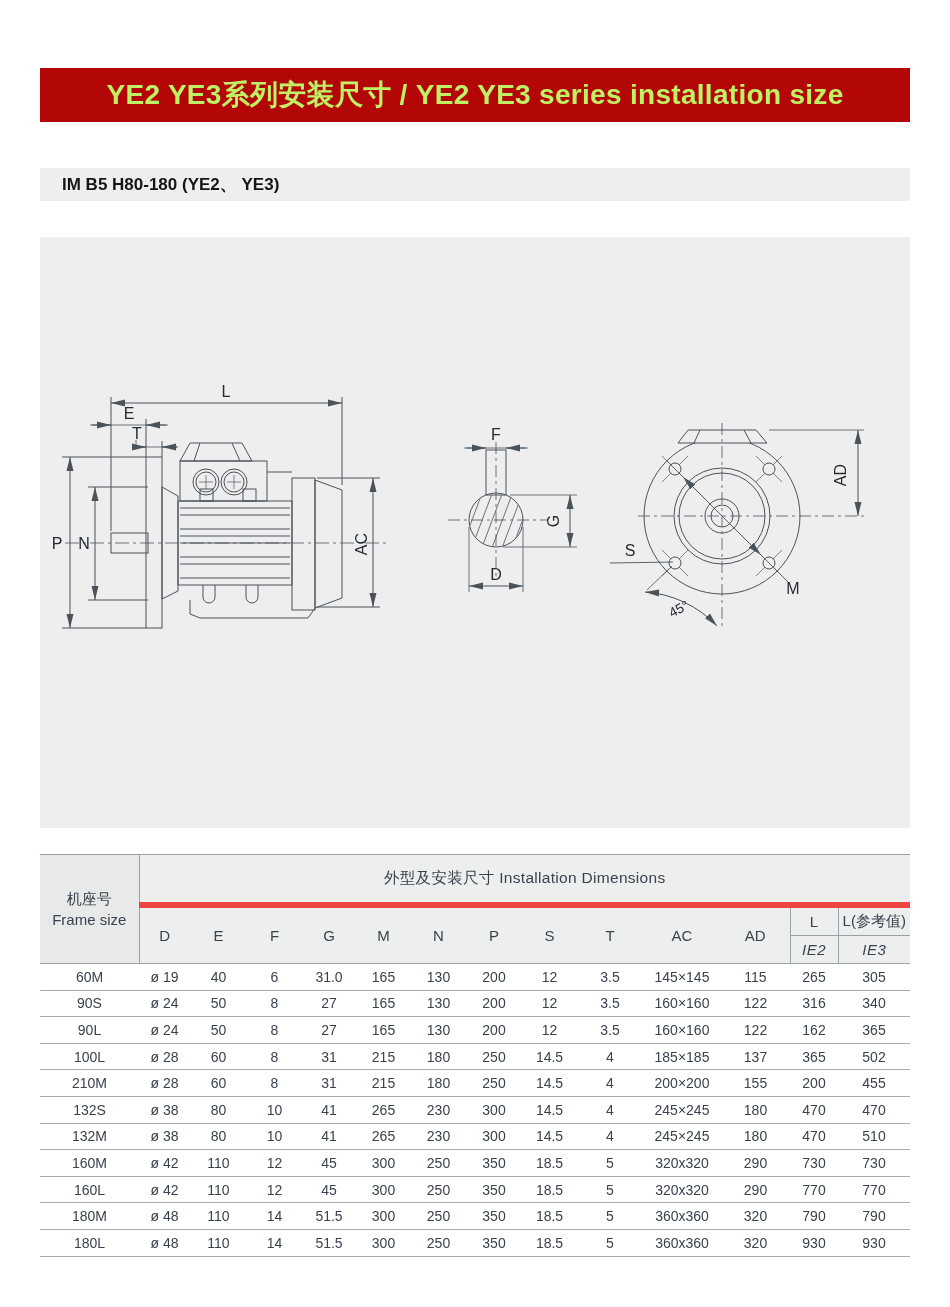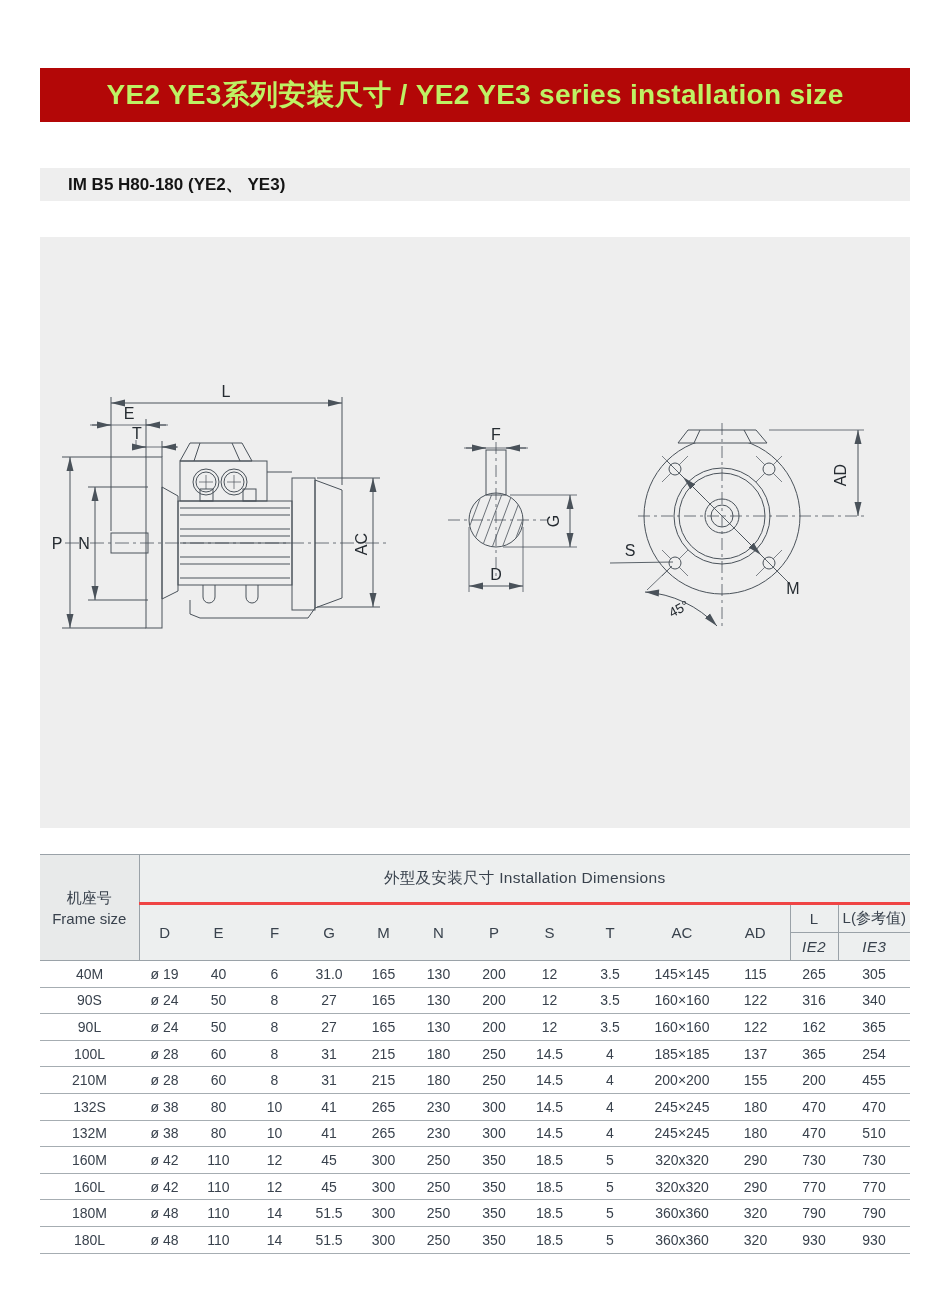--- a/index.html
+++ b/index.html
@@ -15,7 +15,7 @@
   }
   .subbar{
     position:absolute;left:40px;top:168px;width:870px;height:33px;background:#eeeeee;
-    display:flex;align-items:center;box-sizing:border-box;padding-left:28px;
+    display:flex;align-items:center;box-sizing:border-box;padding-left:22px;
     font-size:17px;font-weight:700;color:#151515;
   }
   .panel{

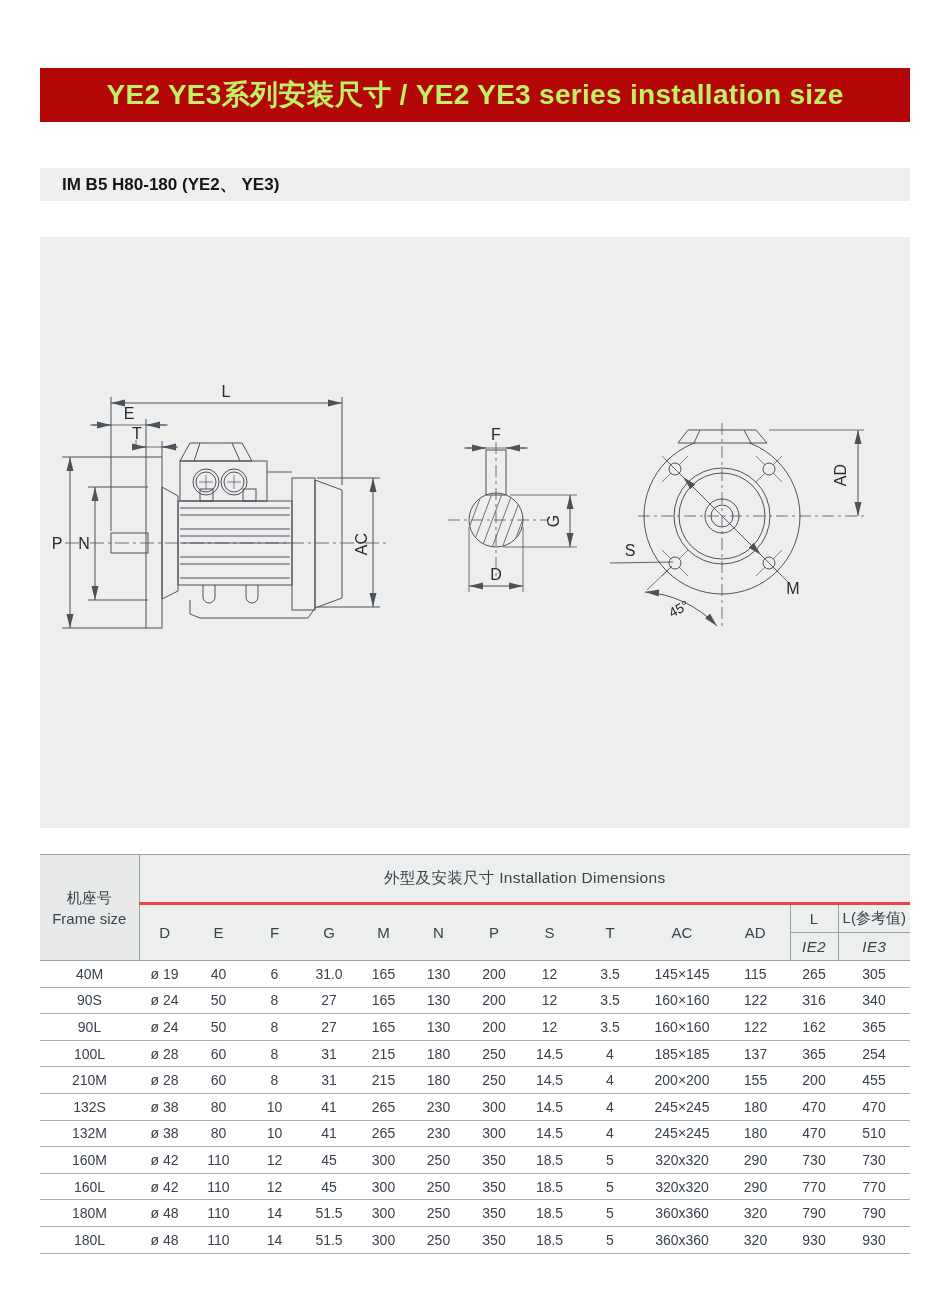--- a/index.html
+++ b/index.html
@@ -32,7 +32,7 @@
     background:#e8eaea;border-right:1px solid #9aa2a8;border-bottom:1px solid #9aa2a8;
     font-size:15px;line-height:1.4;color:#39424d;margin-top:8px;
   }
-  th.span-head{font-size:15.5px;border-bottom:3px solid #ef4444;letter-spacing:.3px;}
+  th.span-head{font-size:15.5px;border-bottom:6px solid #ef4444;letter-spacing:.3px;}
   th.colhead{font-size:15px;border-bottom:1px solid #9aa2a8;}
   th.lcol,th.lrefcol,td.subl,th.subl{border-left:1px solid #9aa2a8;}
   tr.hr1 th{height:45px;}

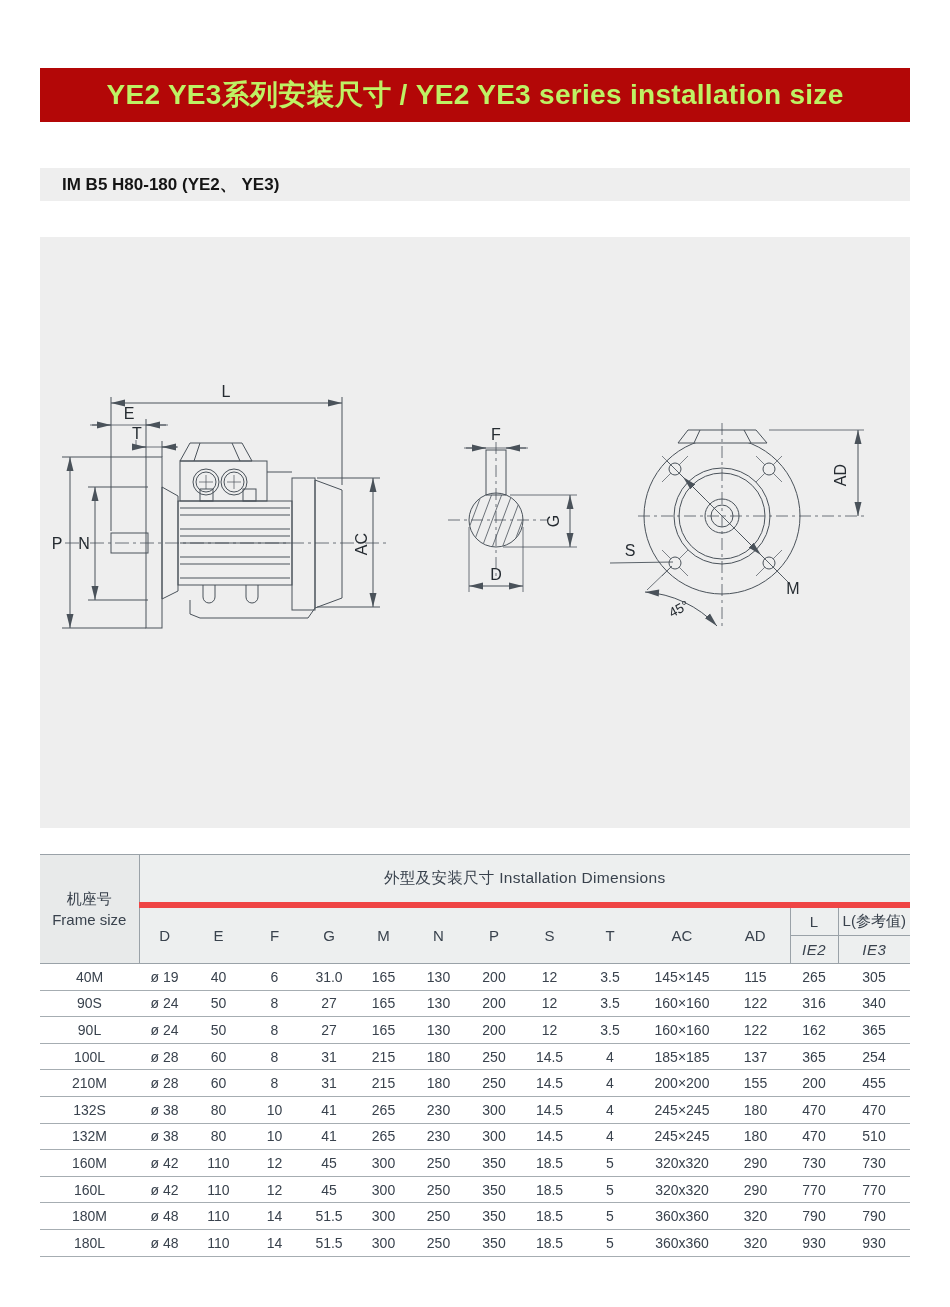--- a/index.html
+++ b/index.html
@@ -254,7 +254,7 @@
   </thead>
   <tbody>
         <tr>
-          <td>40M</td>
+          <td>60M</td>
           <td>ø 19</td>
           <td>40</td>
           <td>6</td>

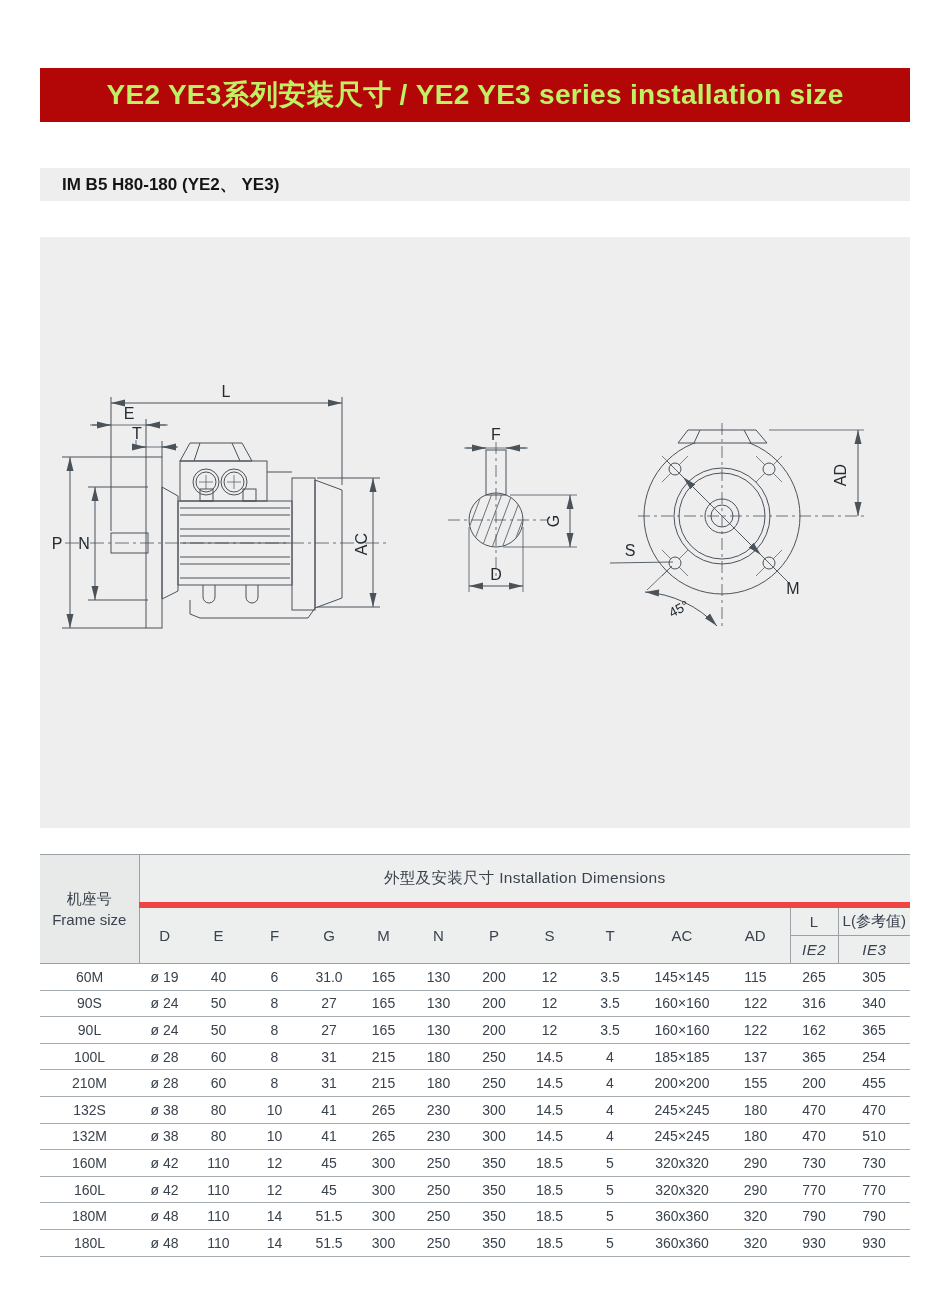--- a/index.html
+++ b/index.html
@@ -315,7 +315,7 @@
           <td>185×185</td>
           <td>137</td>
           <td>365</td>
-          <td>254</td>
+          <td>502</td>
         </tr>
         <tr>
           <td>210M</td>

